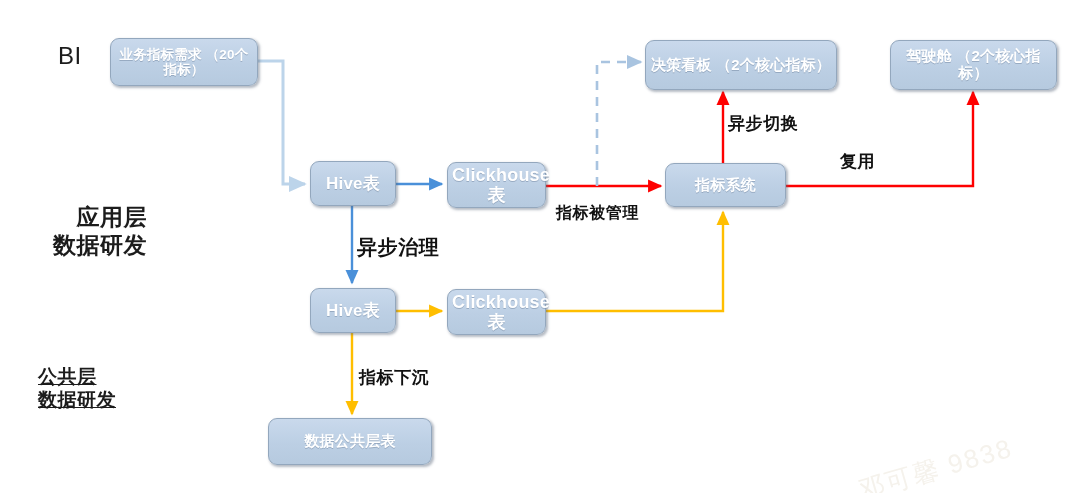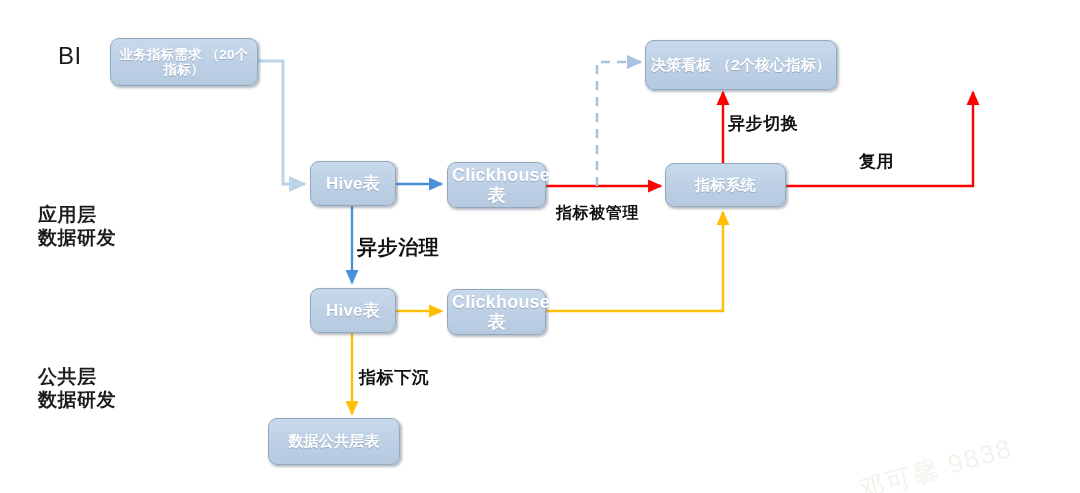--- a/index.html
+++ b/index.html
@@ -141,6 +141,10 @@
 （2个核心指标）</span>
   </div>
 
+  <div class="node" style="left:890px; top:40px; width:167px; height:50px; font-size:15px;">
+    <span class="lbl">驾驶舱
+（2个核心指标）</span>
+  </div>
 
   <div class="node" style="left:310px; top:161px; width:86px; height:45px; font-size:17px;">
     <span class="lbl">Hive表</span>

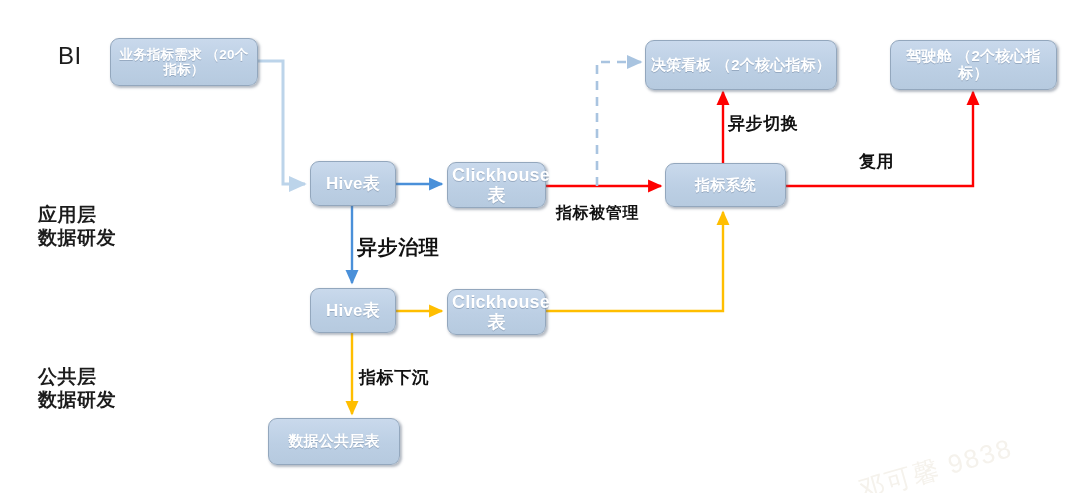--- a/index.html
+++ b/index.html
@@ -172,7 +172,7 @@
 
   <div class="edge-label" style="left:728px; top:112px; font-size:17px;text-align:center;">异步切换</div>
 
-  <div class="edge-label" style="left:840px; top:150px; font-size:17px;margin-left:19px;">复用</div>
+  <div class="edge-label" style="left:840px; top:150px; font-size:17px;">复用</div>
 
   <div class="edge-label" style="left:556px; top:203px; font-size:16px;">指标被管理</div>
 

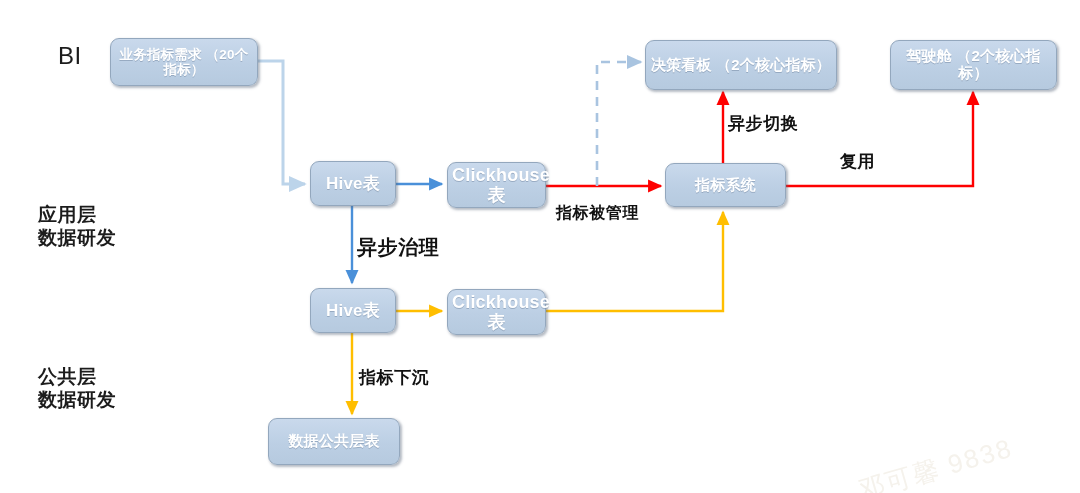--- a/index.html
+++ b/index.html
@@ -125,7 +125,7 @@
 
   <div class="caption plain" style="left:46px; top:41px; font-size:24px;">BI</div>
 
-  <div class="caption" style="left:38px; top:203px; font-size:19px;">应用层
+  <div class="caption" style="left:53px; top:203px; font-size:23px;text-align:right;">应用层
 数据研发</div>
 
   <div class="caption" style="left:38px; top:365px; font-size:19px;">公共层

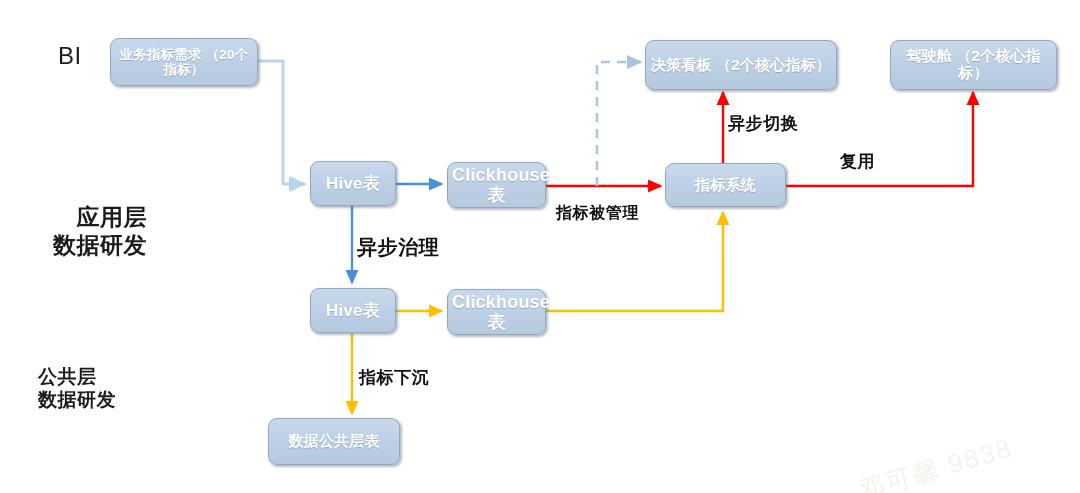--- a/index.html
+++ b/index.html
@@ -128,7 +128,7 @@
   <div class="caption" style="left:53px; top:203px; font-size:23px;text-align:right;">应用层
 数据研发</div>
 
-  <div class="caption" style="left:38px; top:365px; font-size:19px;">公共层
+  <div class="caption" style="left:38px; top:365px; font-size:19px;text-decoration:underline;">公共层
 数据研发</div>
 
   <div class="node" style="left:110px; top:38px; width:148px; height:48px; font-size:13.5px;">

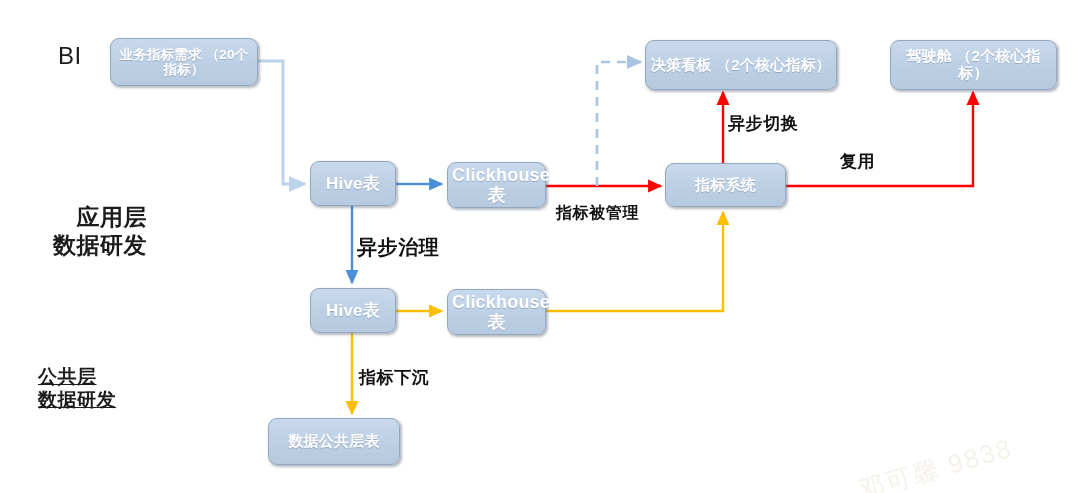--- a/index.html
+++ b/index.html
@@ -166,7 +166,7 @@
     <span class="lbl">Clickhouse表</span>
   </div>
 
-  <div class="node" style="left:268px; top:418px; width:132px; height:47px; font-size:15px;">
+  <div class="node" style="left:268px; top:418px; width:164px; height:47px; font-size:15px;">
     <span class="lbl">数据公共层表</span>
   </div>
 

